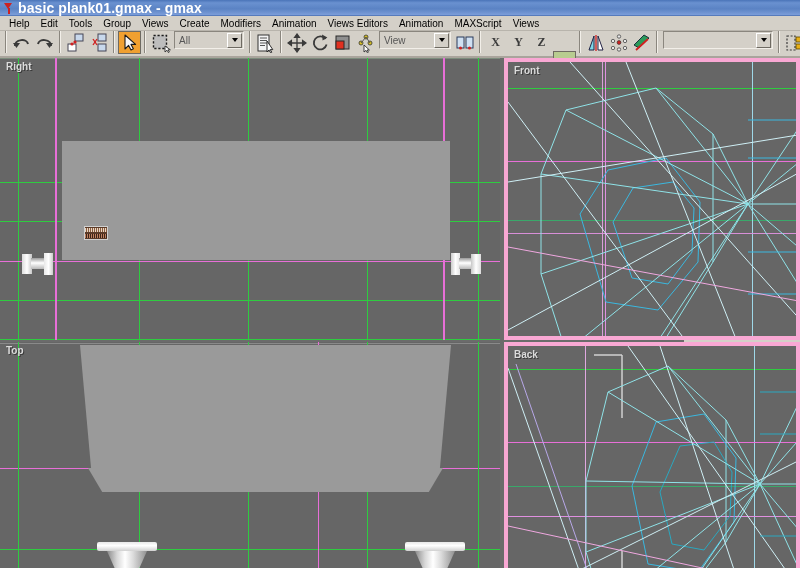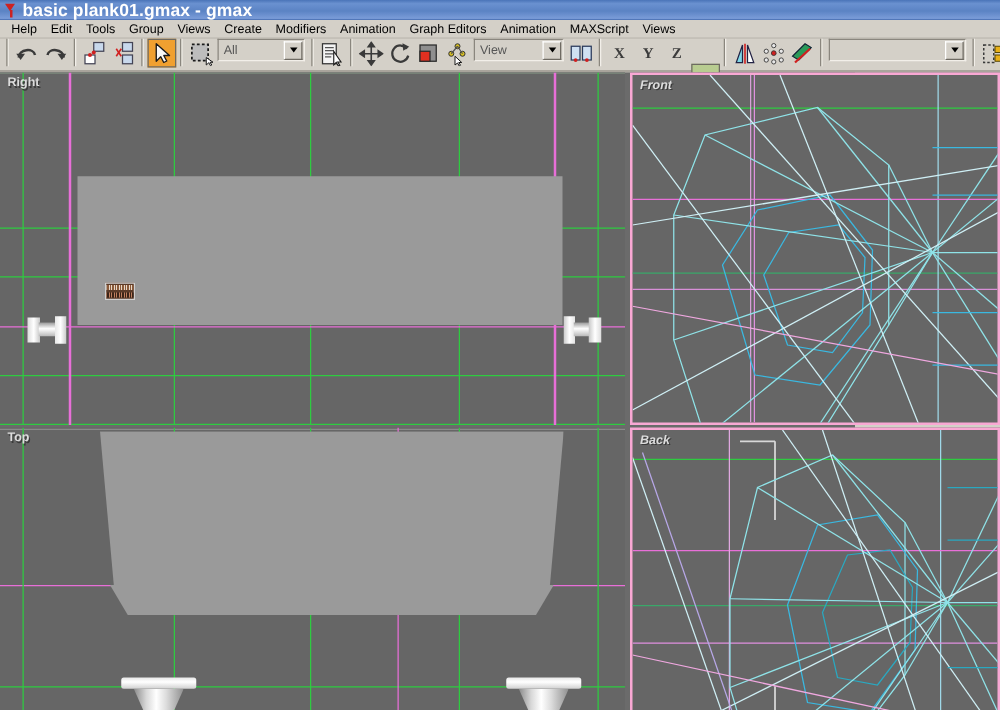--- a/index.html
+++ b/index.html
@@ -220,7 +220,7 @@
   <div class="menu-item">Create</div>
   <div class="menu-item">Modifiers</div>
   <div class="menu-item">Animation</div>
-  <div class="menu-item">Graph Editors</div>
+  <div class="menu-item">Views Editors</div>
   <div class="menu-item">Animation</div>
   <div class="menu-item">MAXScript</div>
   <div class="menu-item">Views</div>

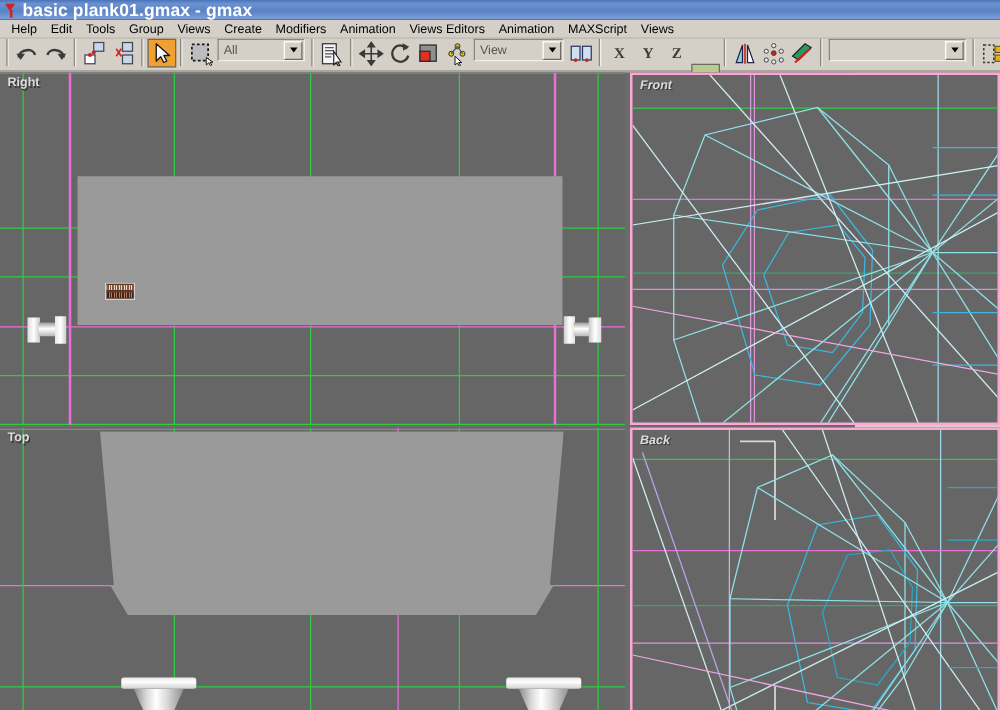--- a/index.html
+++ b/index.html
@@ -160,7 +160,7 @@
     z-index: 30;
     white-space: nowrap;
   }
-  .vp.active { border: 2px solid #f9a8d4; font-style: italic; }
+  .vp.active { border: 4px solid #f9a8d4; }
   .vp-inner { position:absolute; inset:0; }
 
   .gl { position: absolute; }           

